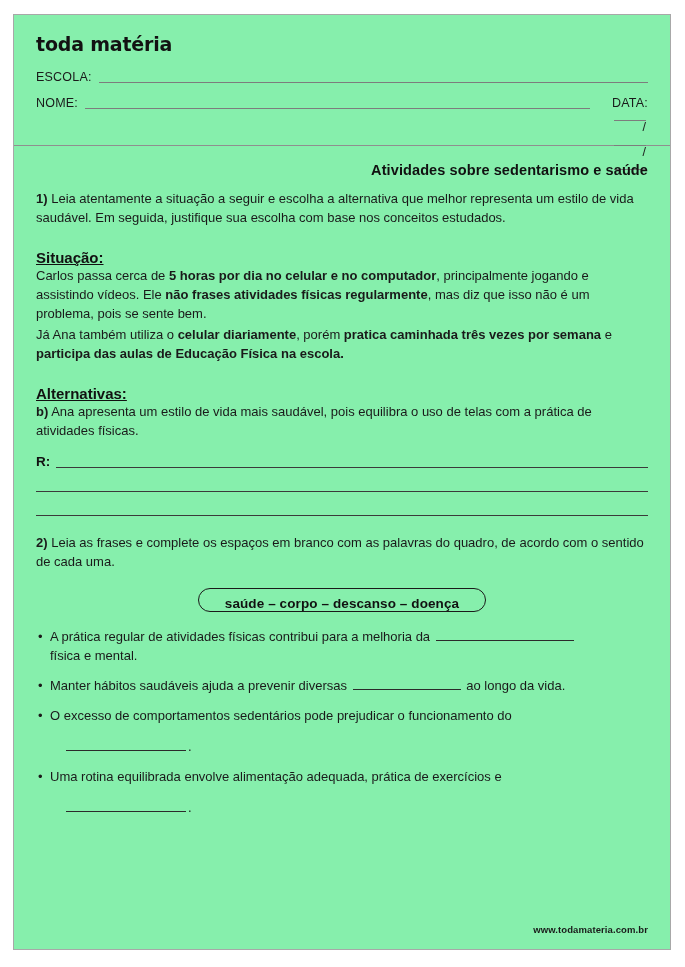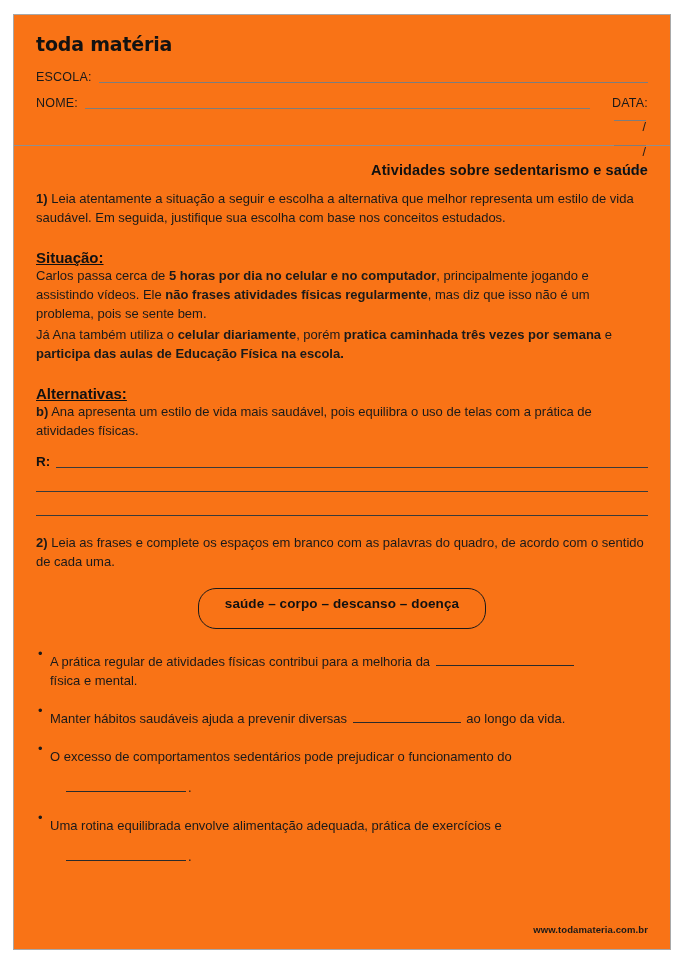--- a/index.html
+++ b/index.html
@@ -23,7 +23,7 @@
     height: 936px;
     border: 1px solid #a8a8a8;
     box-sizing: border-box;
-    background: #f97316;
+    background: #86efac;
   }
 
   

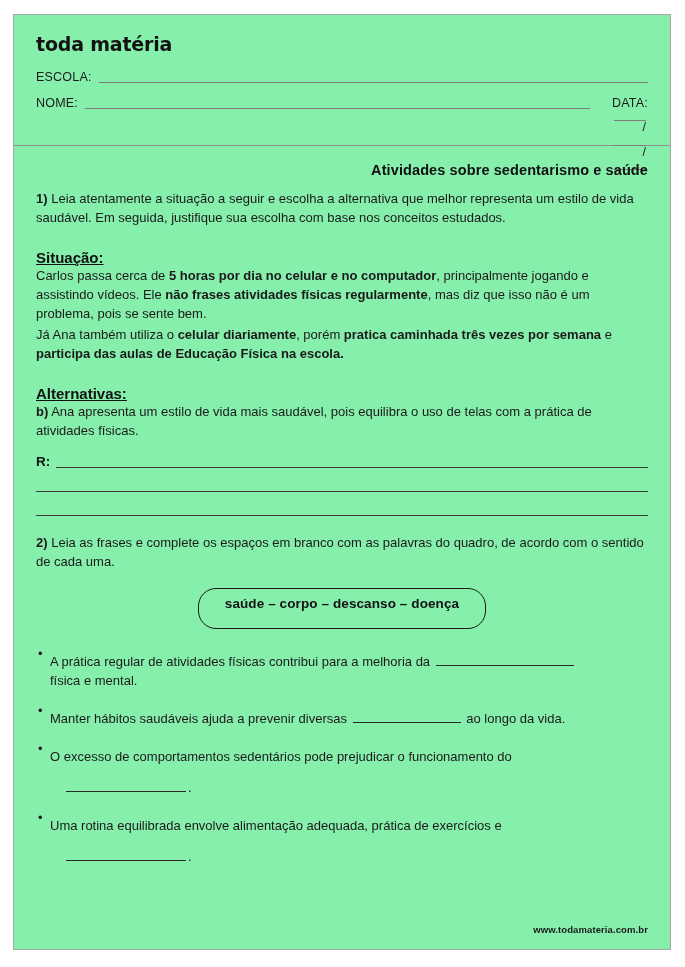--- a/index.html
+++ b/index.html
@@ -142,7 +142,7 @@
   .wordbank {
     border: 1.6px solid #1a1a1a;
     border-radius: 18px;
-    padding: 7px 26px 17px 26px;
+    padding: 7px 26px 0 26px;
     font-size: 13.5px;
     font-weight: 700;
     color: #111;

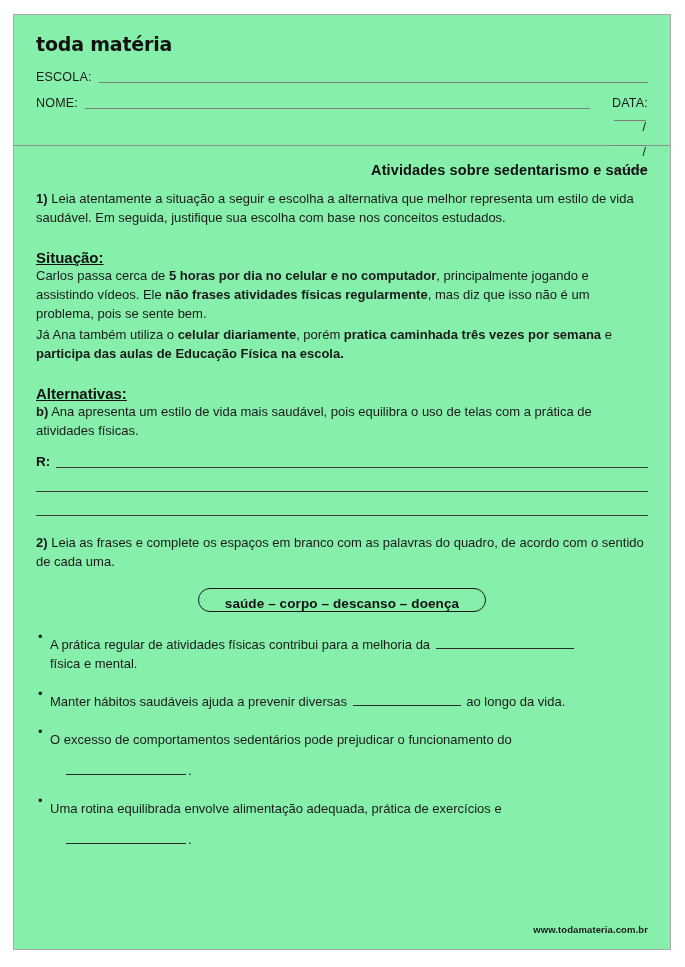--- a/index.html
+++ b/index.html
@@ -166,7 +166,7 @@
     line-height: 1.46;
     padding-left: 2px;
   }
-  .bullet-text { flex: 1 1 auto; margin-top: 8px; }
+  .bullet-text { flex: 1 1 auto; }
   .blank {
     display: inline-block;
     border-bottom: 1.4px solid #2b2b2b;

